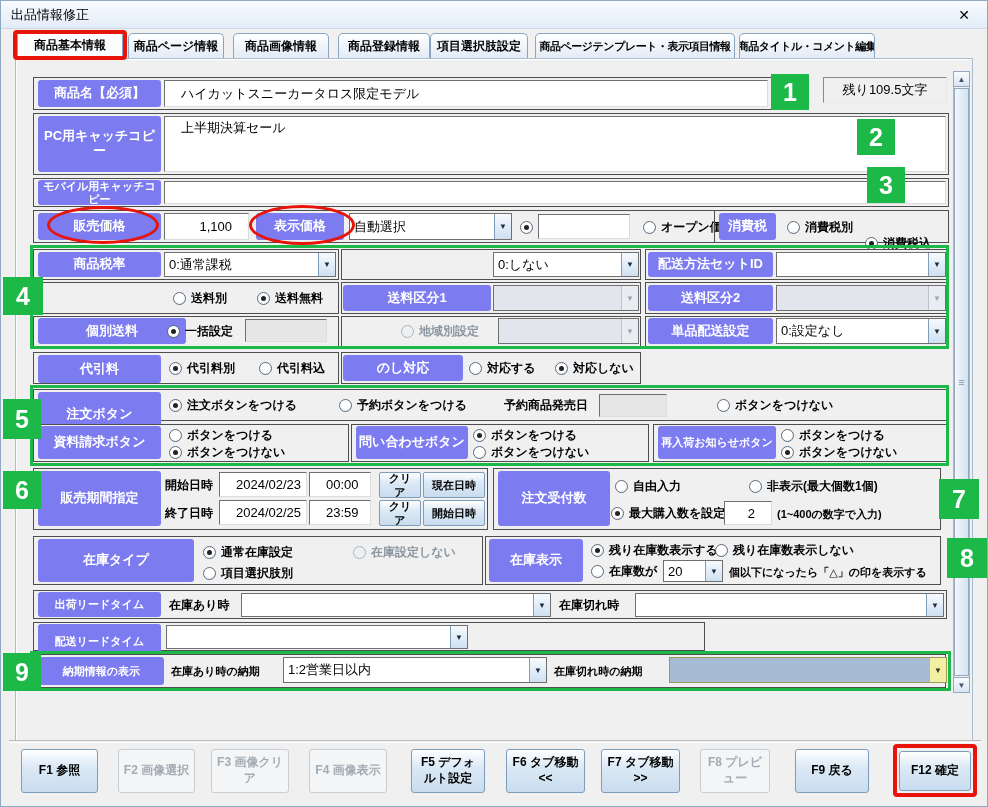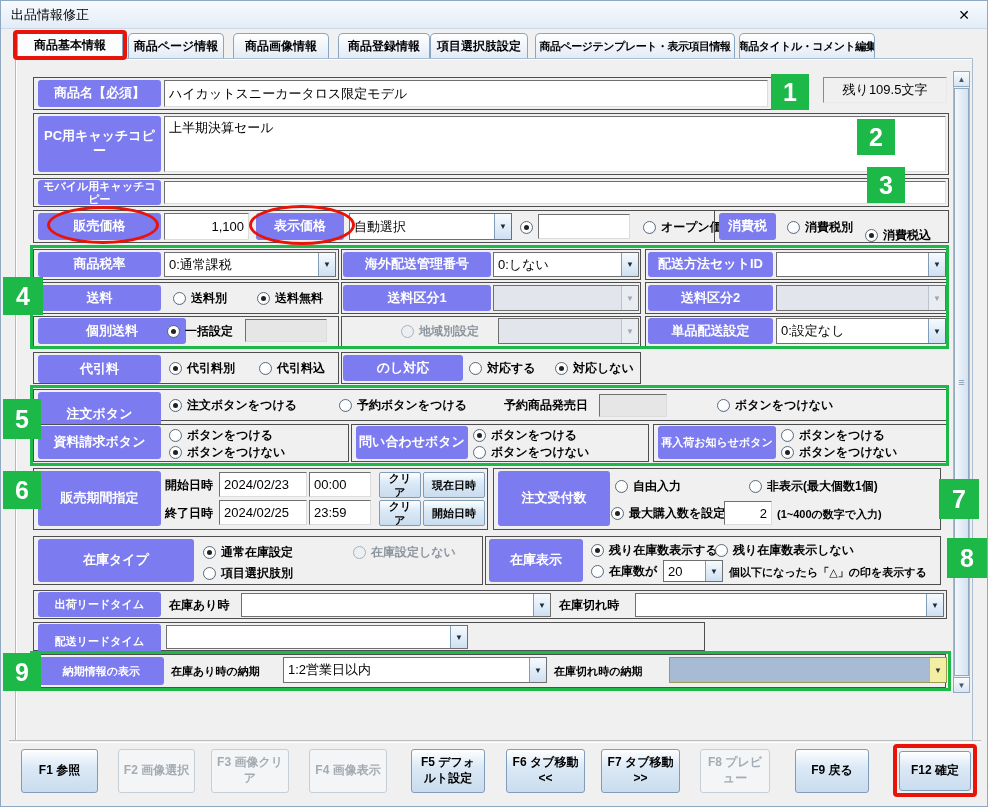--- a/index.html
+++ b/index.html
@@ -31,7 +31,7 @@
   .redrect{position:absolute;border:4px solid #e8140a;border-radius:4px;z-index:6;pointer-events:none}
   .redoval{position:absolute;border:3px solid #e8140a;border-radius:50%;z-index:6;pointer-events:none}
   .inp{position:absolute;background:#fff;border:1px solid;border-color:#6f6f6f #dcdcdc #dcdcdc #6f6f6f;
-       font-size:13px;display:flex;align-items:center;padding:0 4px;overflow:hidden;white-space:nowrap}
+       font-size:13px;display:flex;align-items:center;padding:0 16px;overflow:hidden;white-space:nowrap}
   .inp.num{justify-content:flex-end}
   .inp.dis{background:#e6e6e6}
   .inp.ta{align-items:flex-start;padding-top:2px}

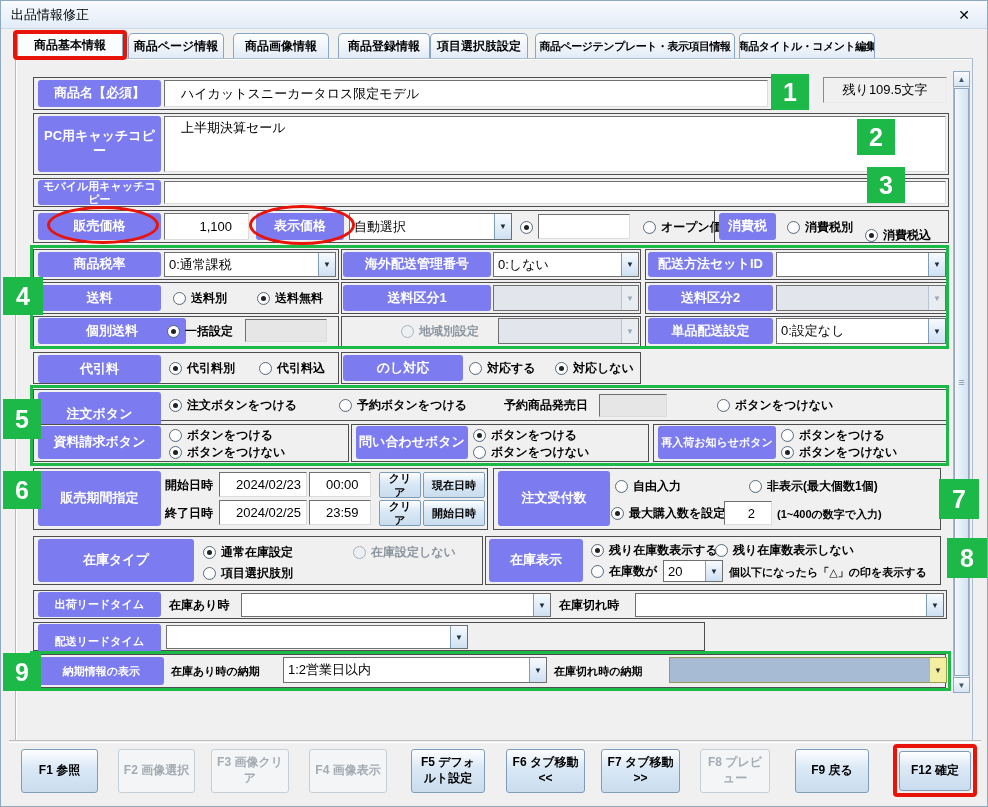--- a/index.html
+++ b/index.html
@@ -126,7 +126,7 @@
     <span class="rad"></span>
     <span>消費税別</span>
   </div>
-  <div class="ropt" style="left:864px;top:226px">
+  <div class="ropt" style="left:864px;top:234px">
     <span class="rad sel"></span>
     <span>消費税込</span>
   </div>

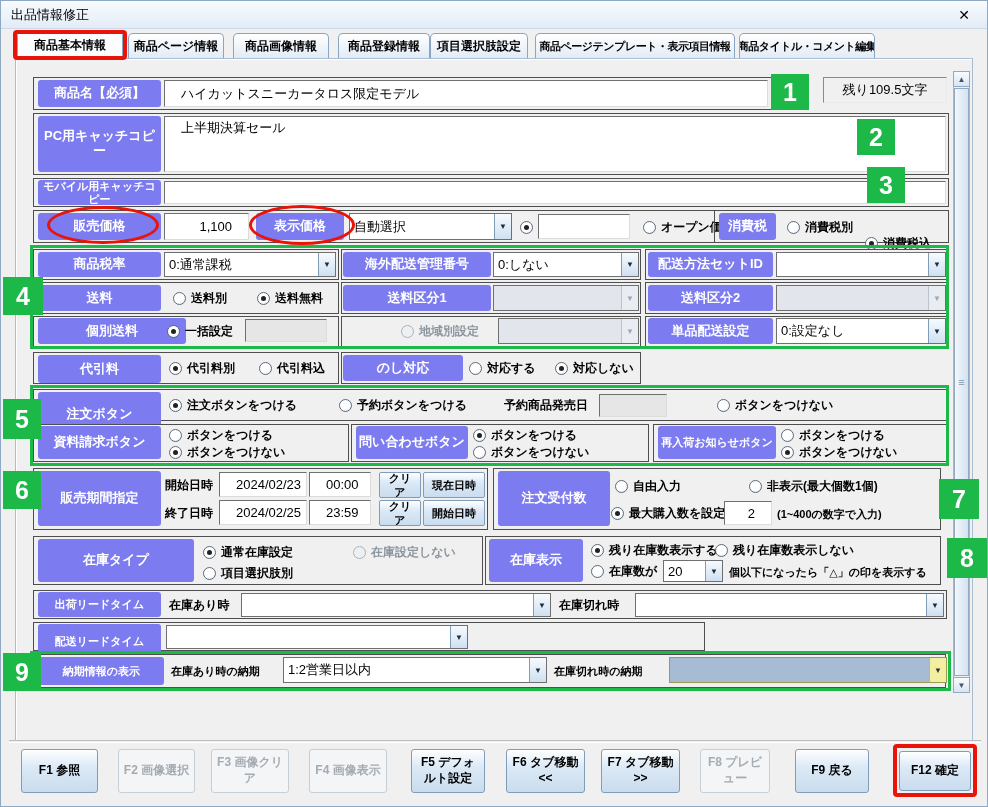--- a/index.html
+++ b/index.html
@@ -143,7 +143,6 @@
     <span class="v">0:通常課税</span>
     <span class="d">▼</span>
   </div>
-  <div class="lbl" style="left:342px;top:251px;width:148px;height:25px">海外配送管理番号</div>
   <div class="cmb" style="left:492px;top:251px;width:146px;height:25px">
     <span class="v">0:しない</span>
     <span class="d">▼</span>

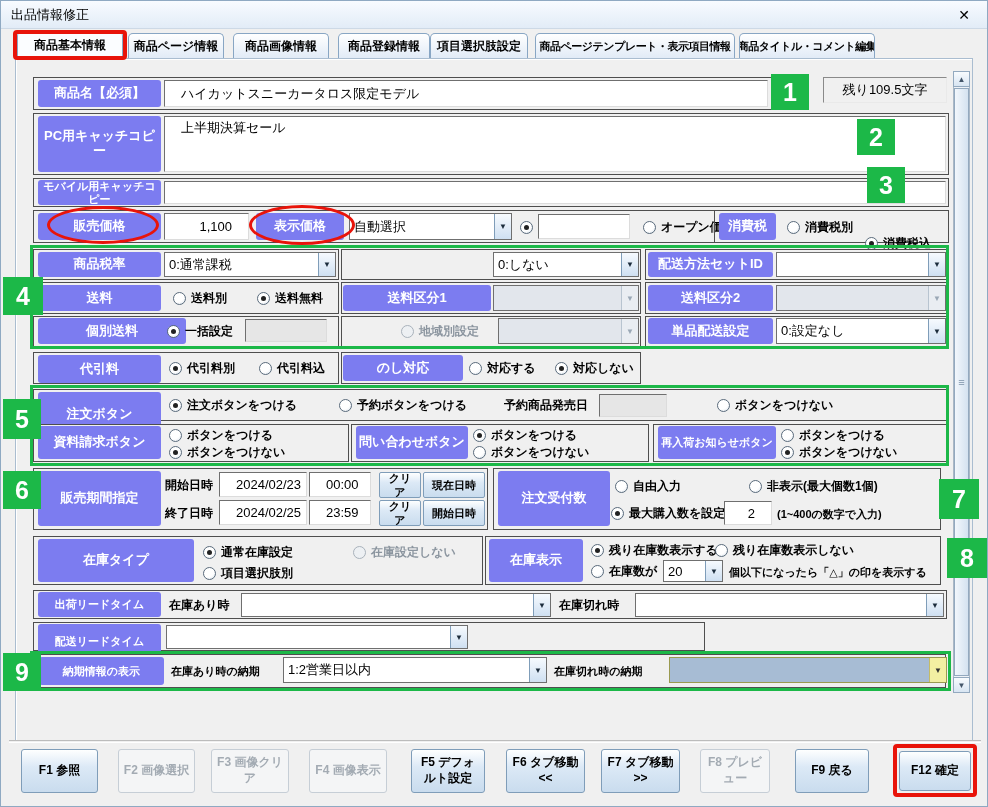--- a/index.html
+++ b/index.html
@@ -157,7 +157,6 @@
   <div class="rowbox" style="left:32px;top:281px;width:306px;height:32px"></div>
   <div class="rowbox" style="left:340px;top:281px;width:300px;height:32px"></div>
   <div class="rowbox" style="left:644px;top:281px;width:304px;height:32px"></div>
-  <div class="lbl" style="left:37px;top:284px;width:123px;height:26px">送料</div>
   <div class="ropt" style="left:172px;top:289px">
     <span class="rad"></span>
     <span>送料別</span>

